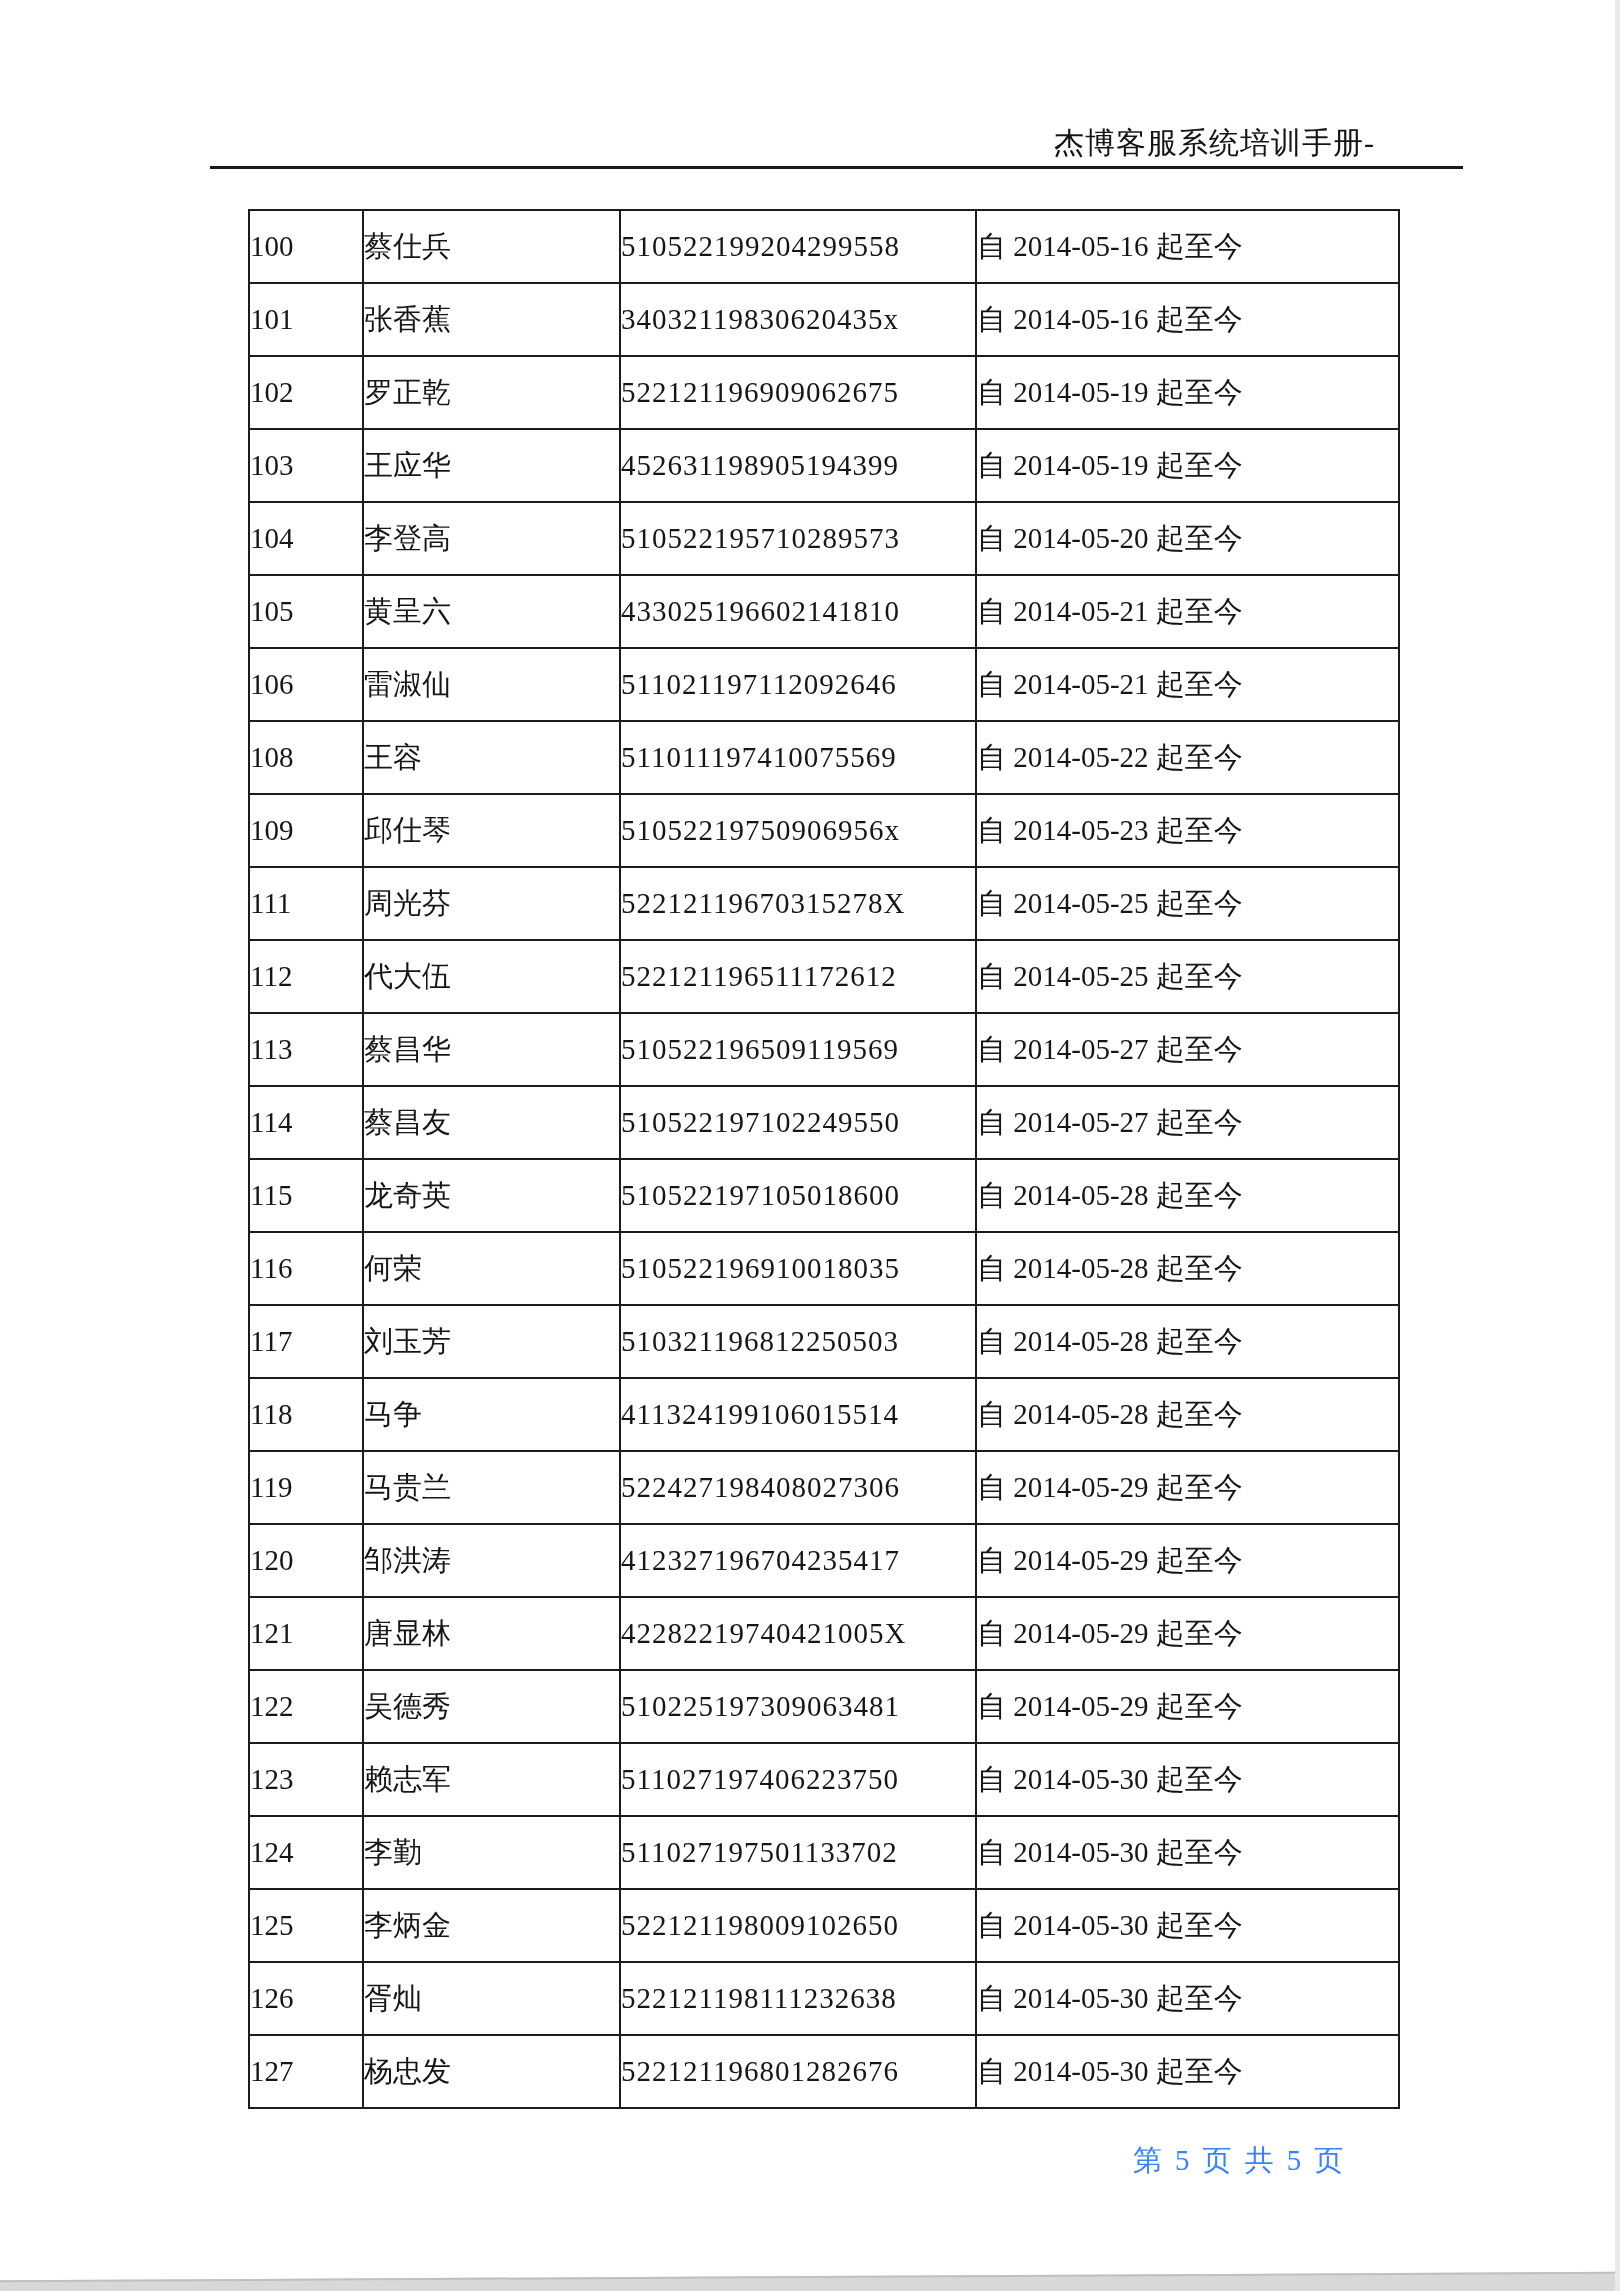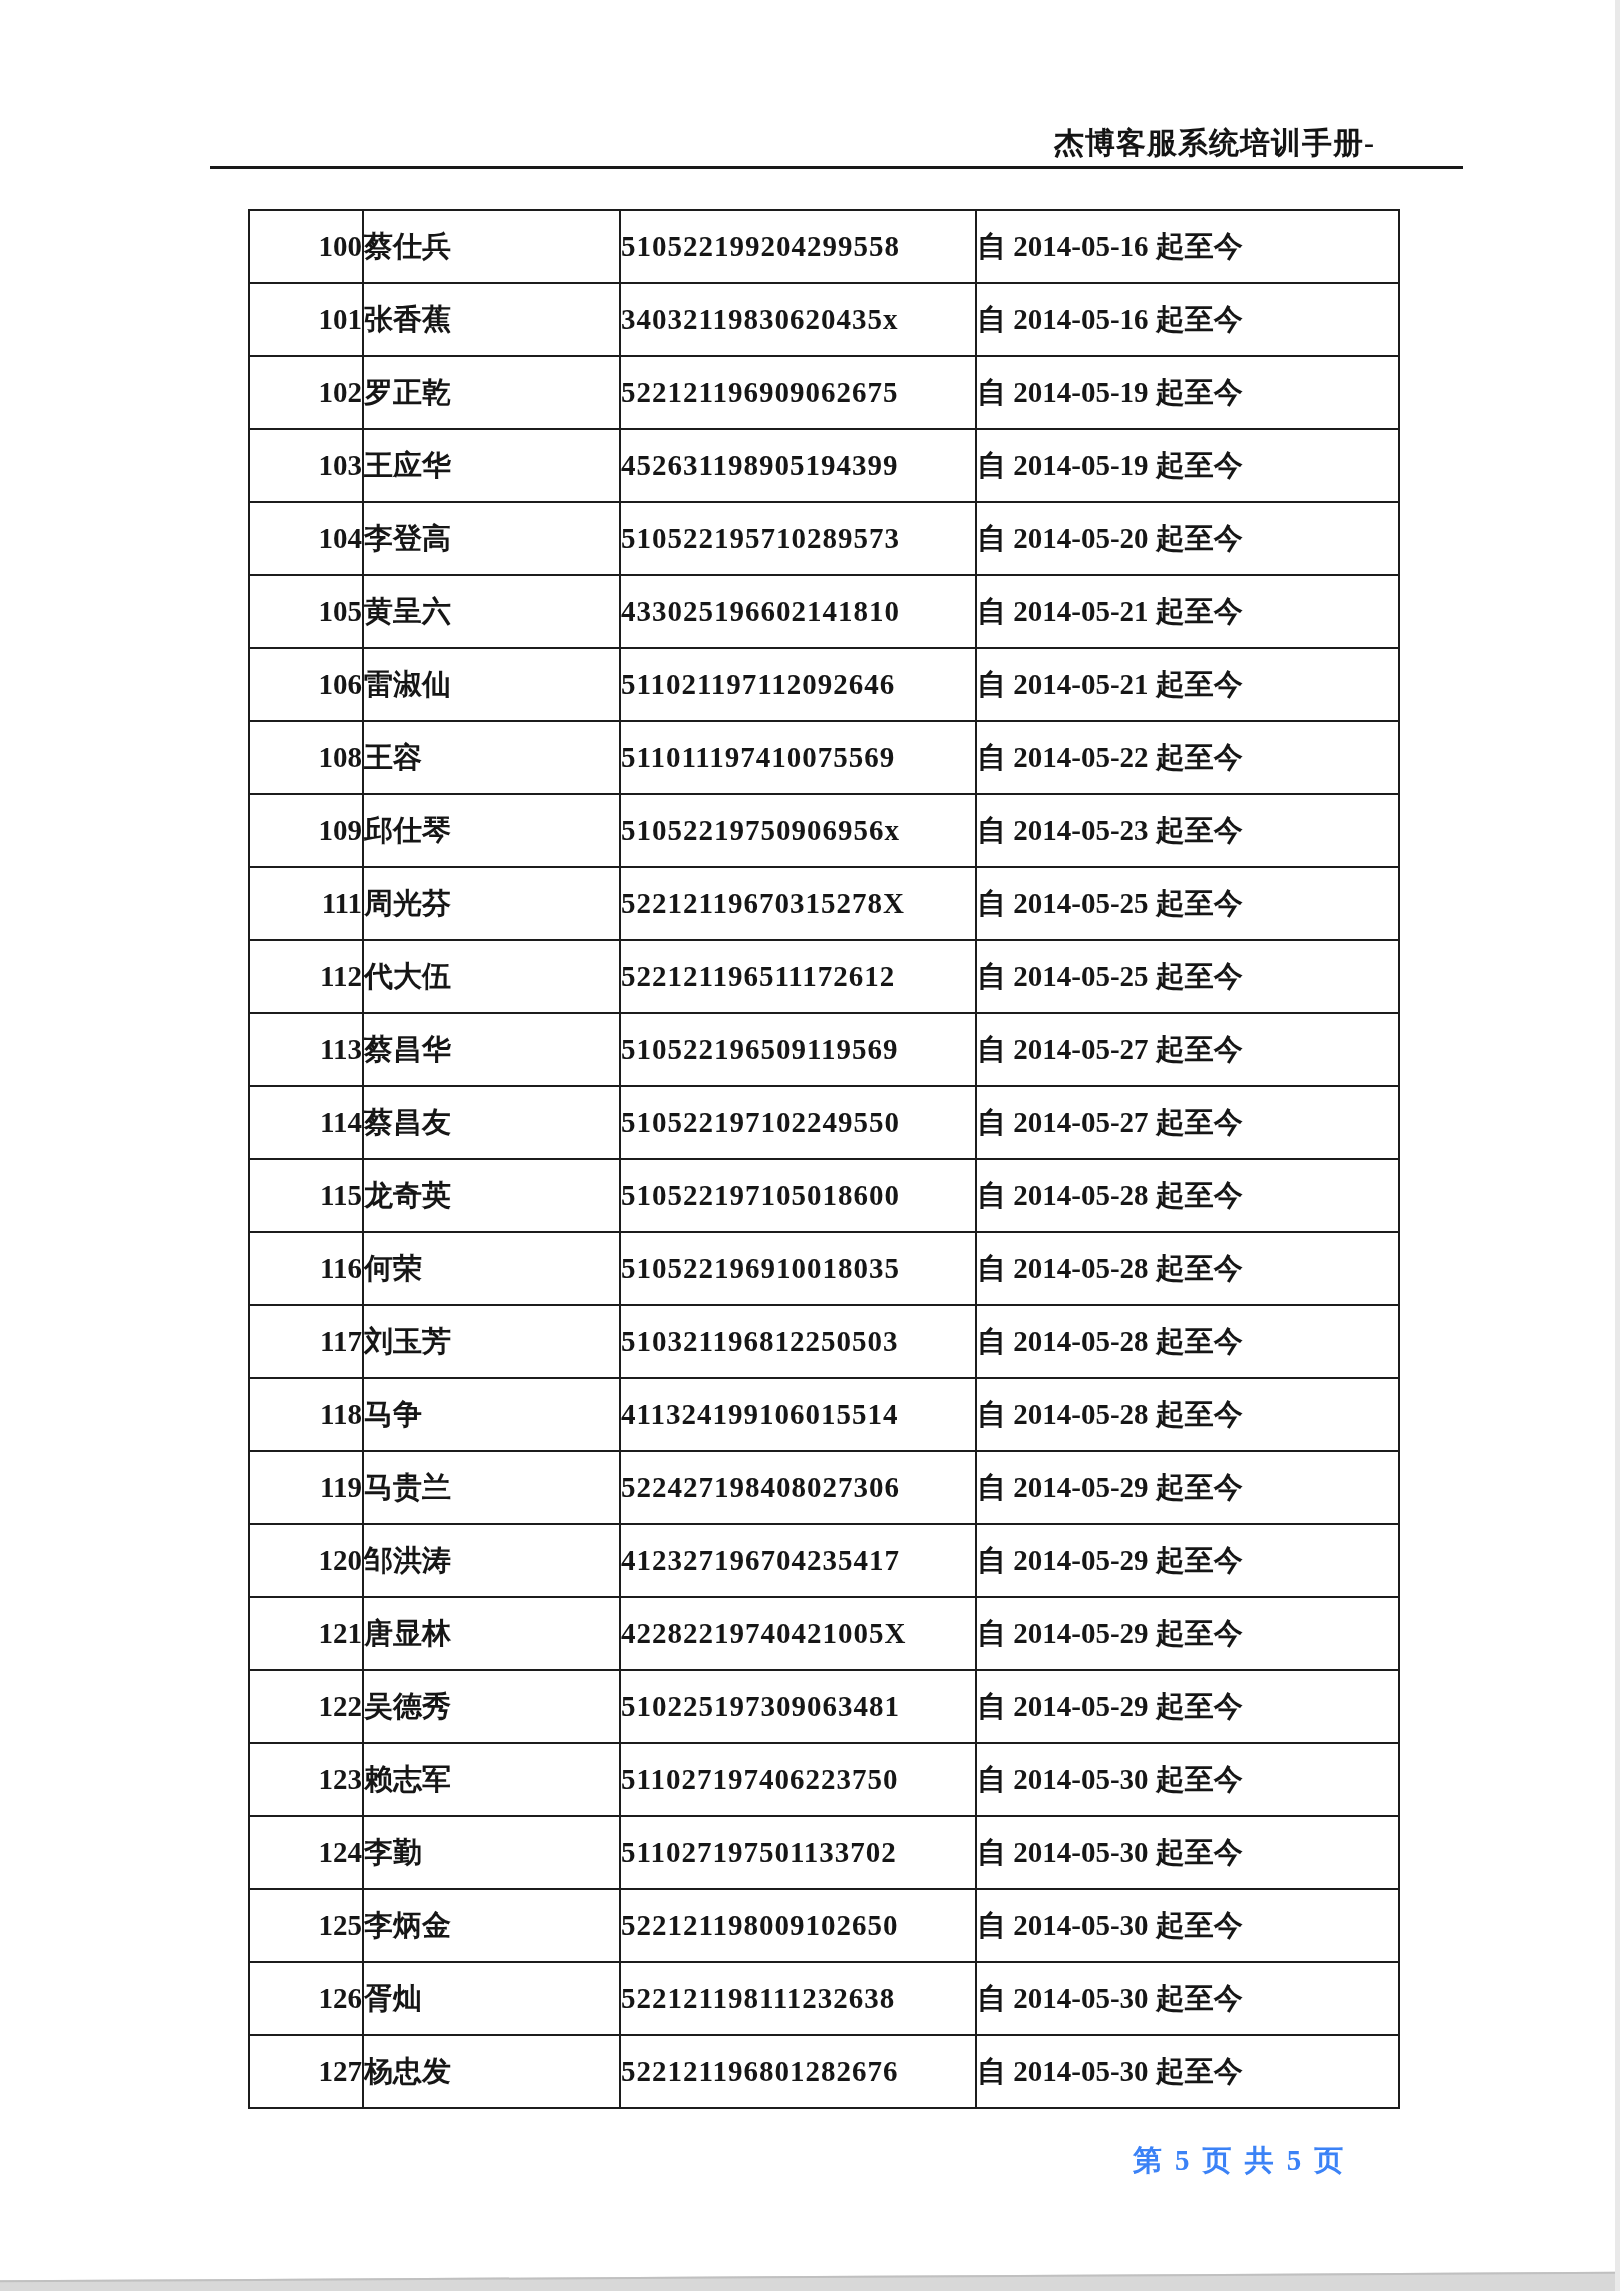--- a/index.html
+++ b/index.html
@@ -19,7 +19,6 @@
     position: absolute;
     inset: 0;
     background: #ffffff;
-    font-weight: bold;
   }
   .header-title {
     position: absolute;

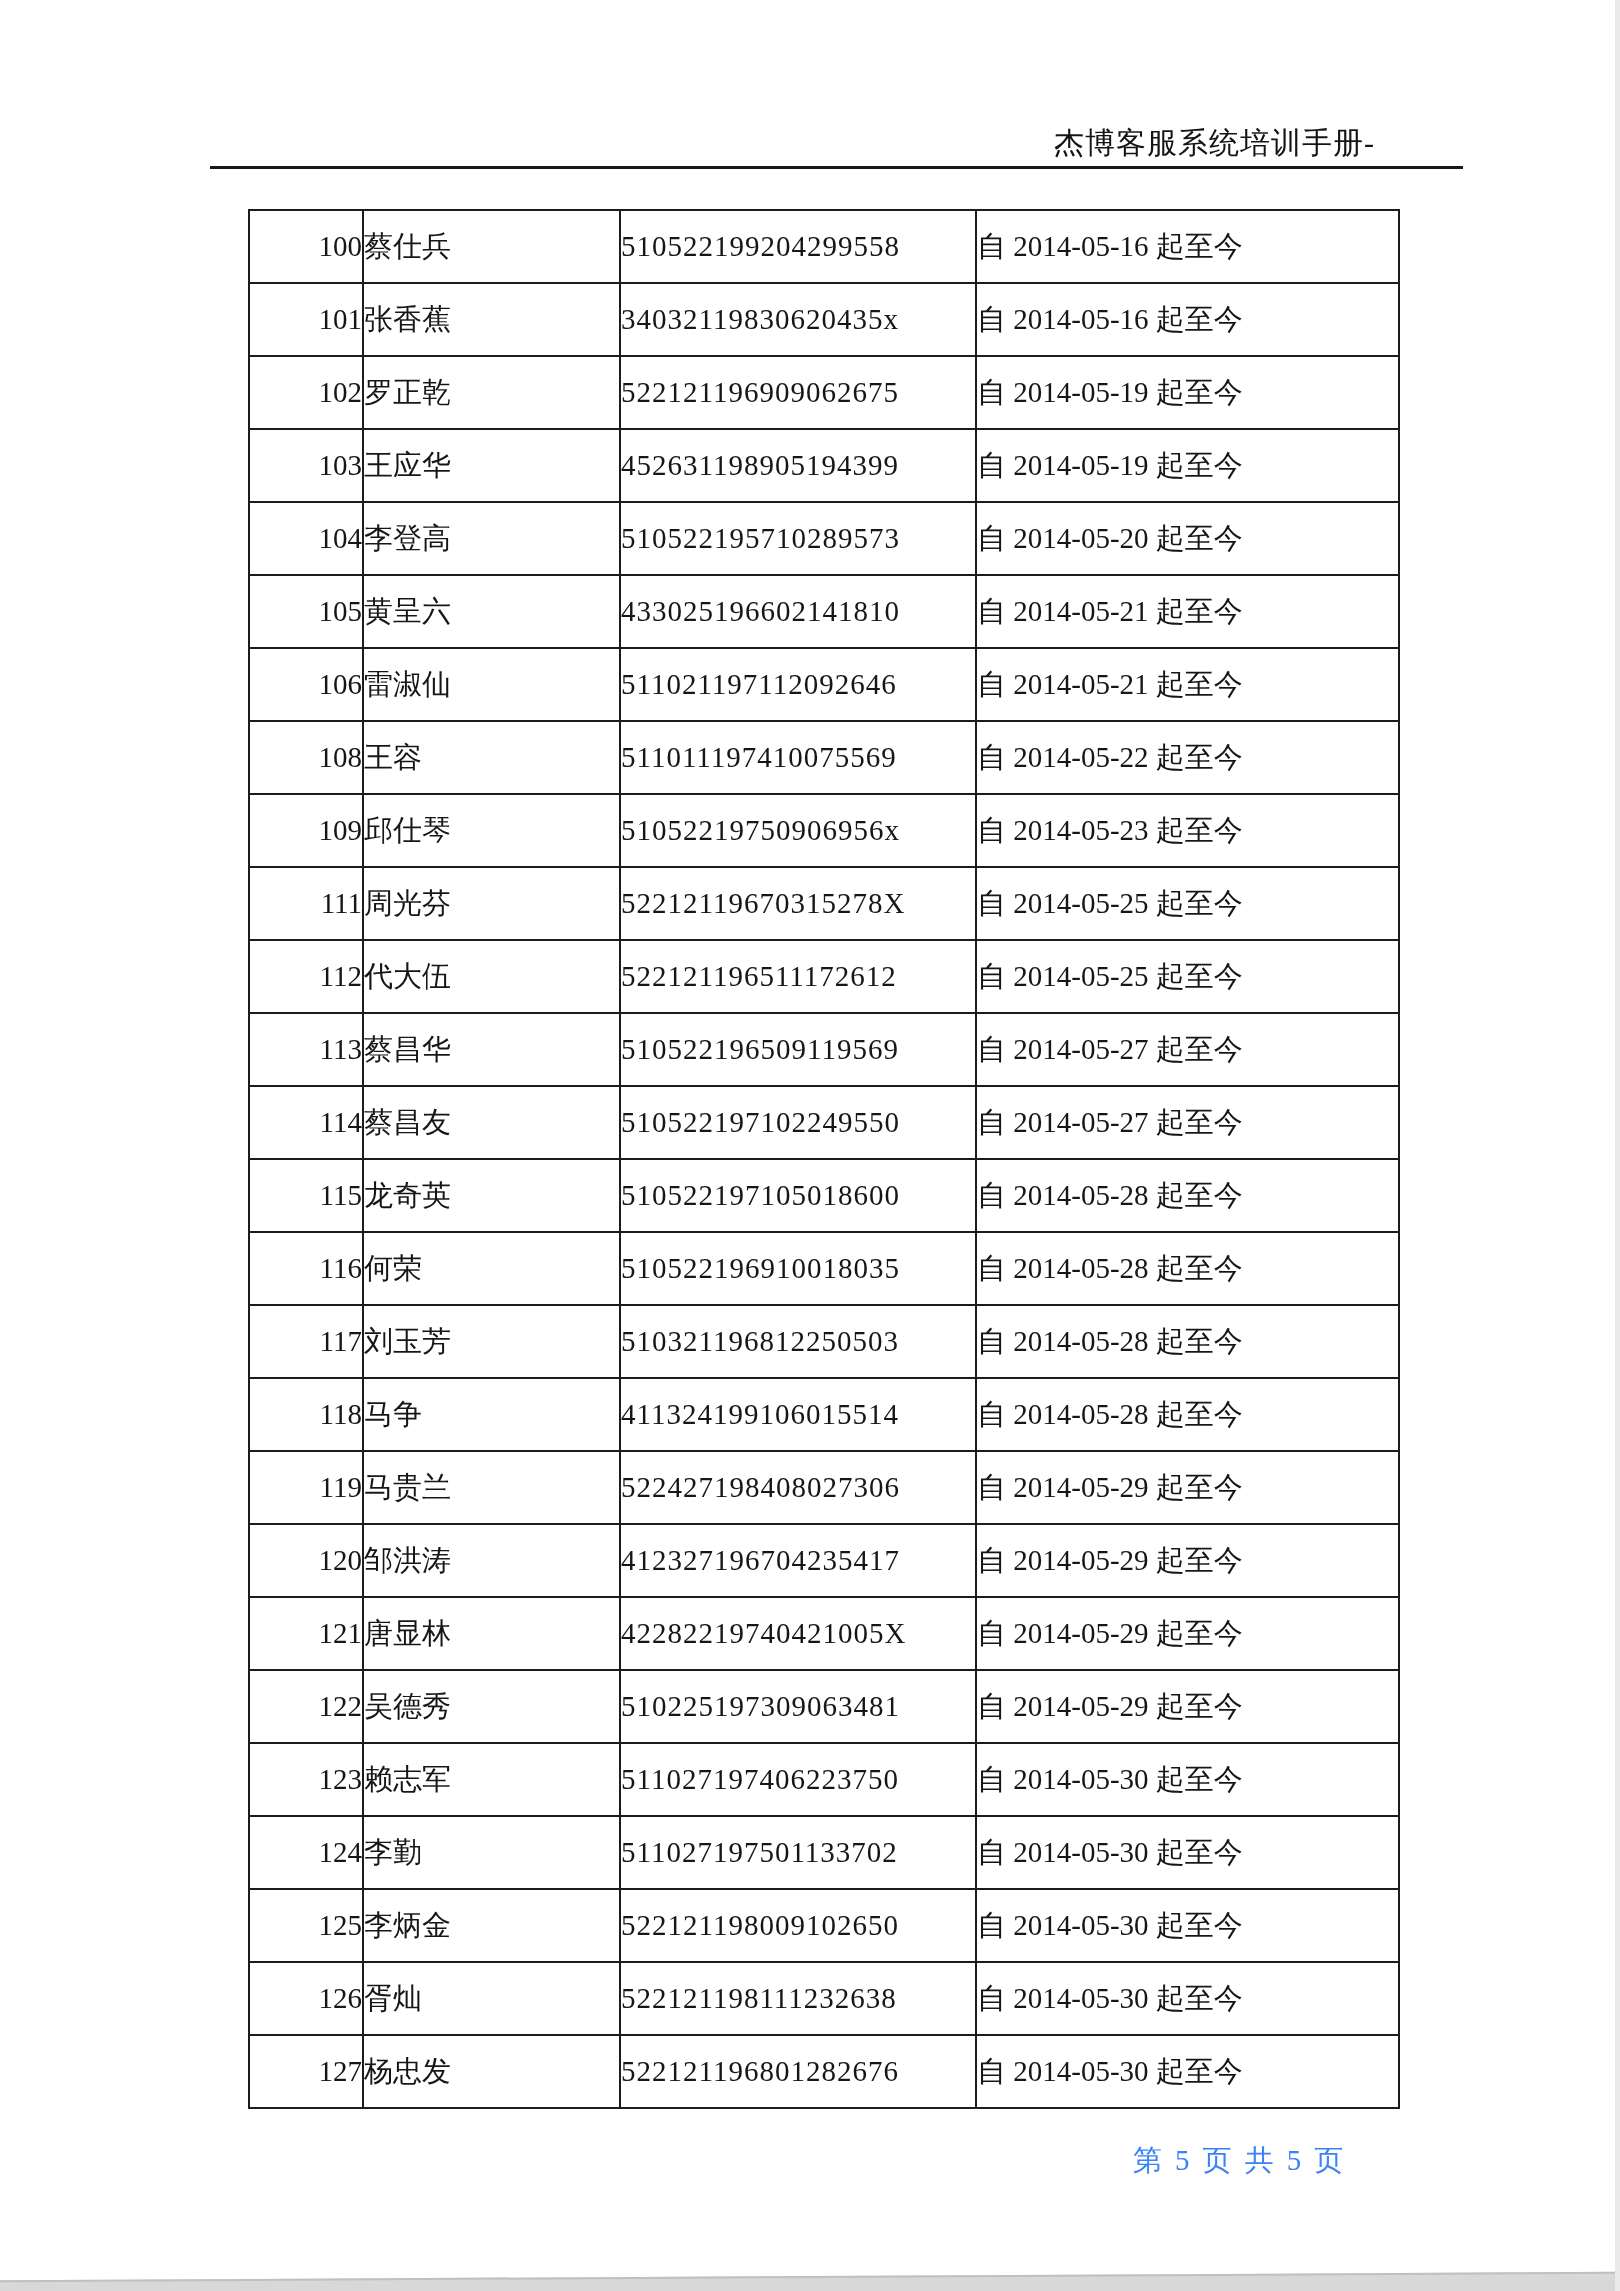--- a/index.html
+++ b/index.html
@@ -56,7 +56,7 @@
     overflow: hidden;
     color: #161616;
   }
-  td.cell-no     { padding-left: 25.5px; text-align: right; }
+  td.cell-no     { padding-left: 25.5px; }
   td.cell-name   { padding-left: 16.7px; font-size: 30px; }
   td.cell-id     { padding-left: 16.7px; letter-spacing: 1px; margin-left: 20px; }
   td.cell-period { padding-left: 21.6px; }

